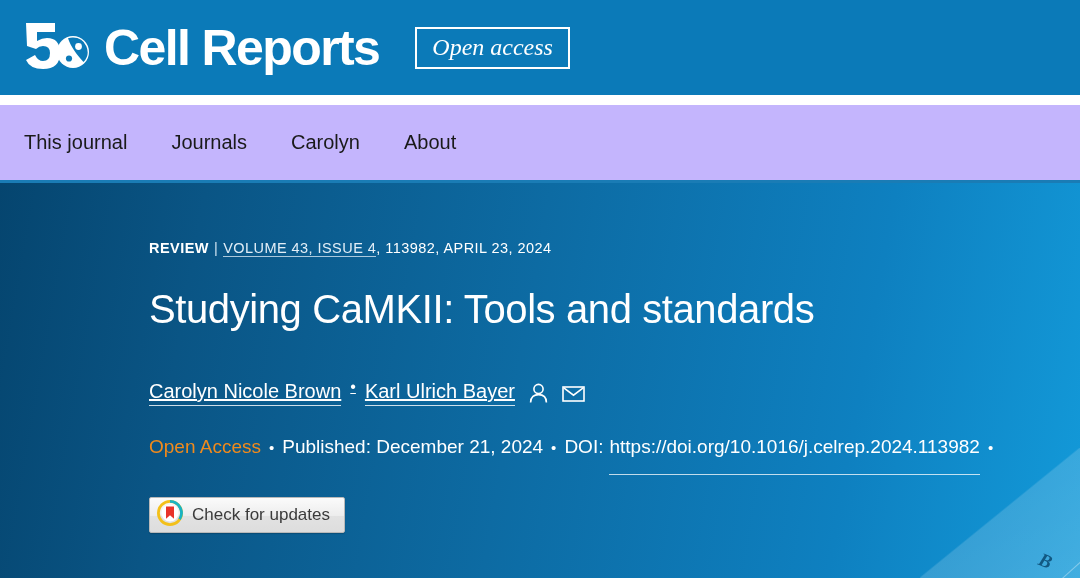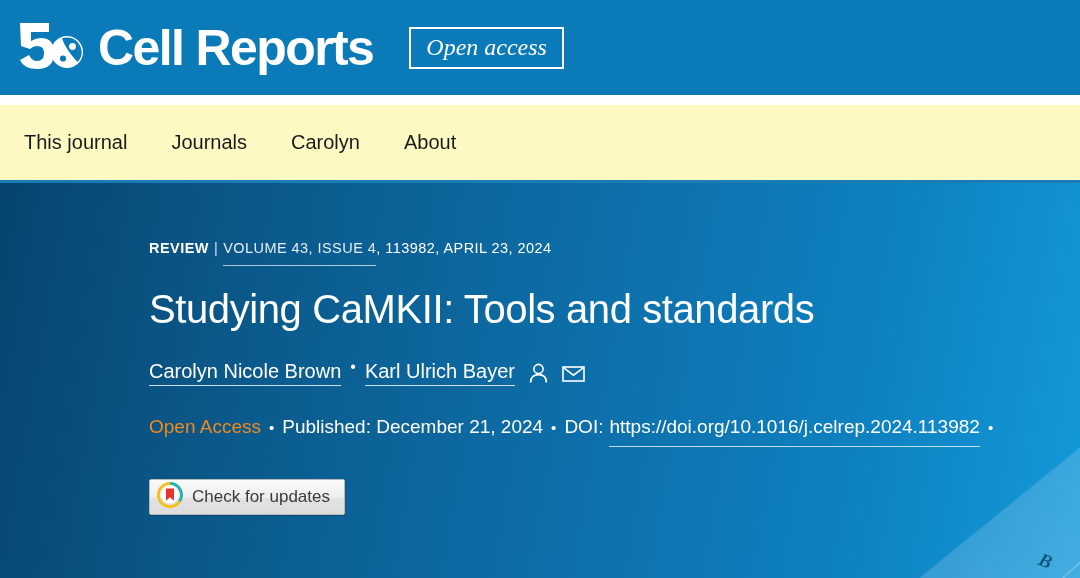--- a/index.html
+++ b/index.html
@@ -30,7 +30,7 @@
     background: #0b7ab8;
     display: flex;
     align-items: center;
-    padding-left: 16px;
+    padding-left: 22px;
   }
 
   .brand-block {

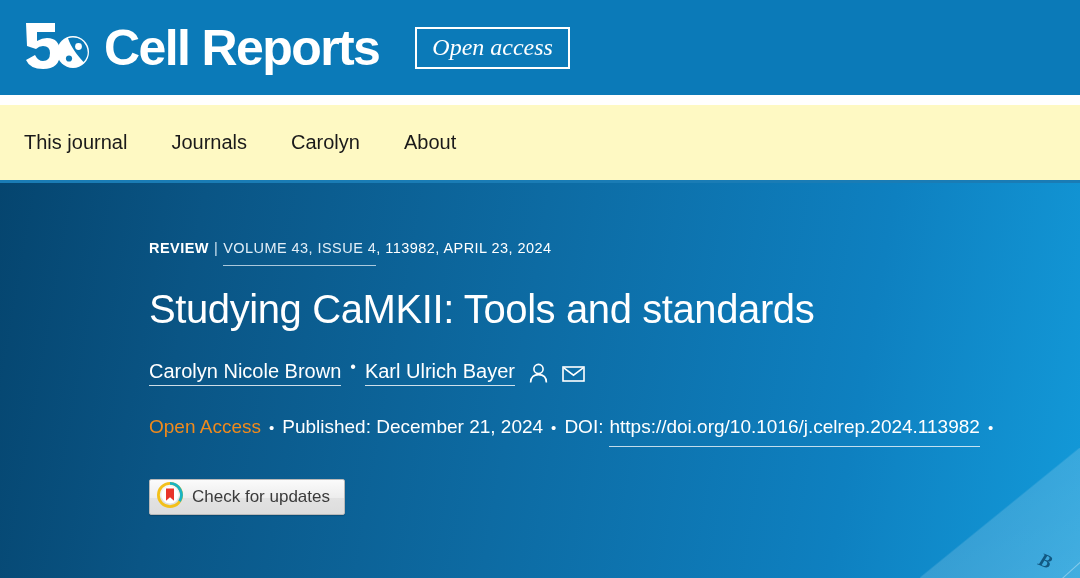--- a/index.html
+++ b/index.html
@@ -73,7 +73,7 @@
     left: 0; top: 105px;
     width: 1080px;
     height: 78px;
-    background: #fef9c3;
+    background: #c4b5fd;
     border-bottom: 3px solid #1a7cb5;
     display: flex;
     align-items: center;

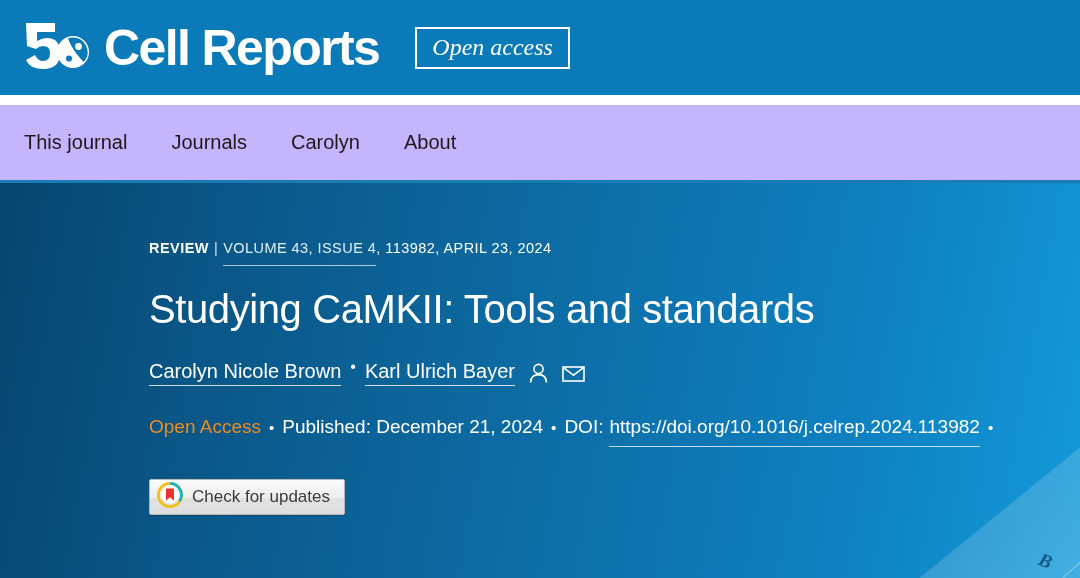--- a/index.html
+++ b/index.html
@@ -152,7 +152,7 @@
   .meta-issue-link {
     color: #e2eef7;
     border-bottom: 1px solid rgba(226,238,247,0.75);
-    padding-bottom: 9px;
+    padding-bottom: 0;
     cursor: pointer;
   }
   .meta-rest { color: #ffffff; }

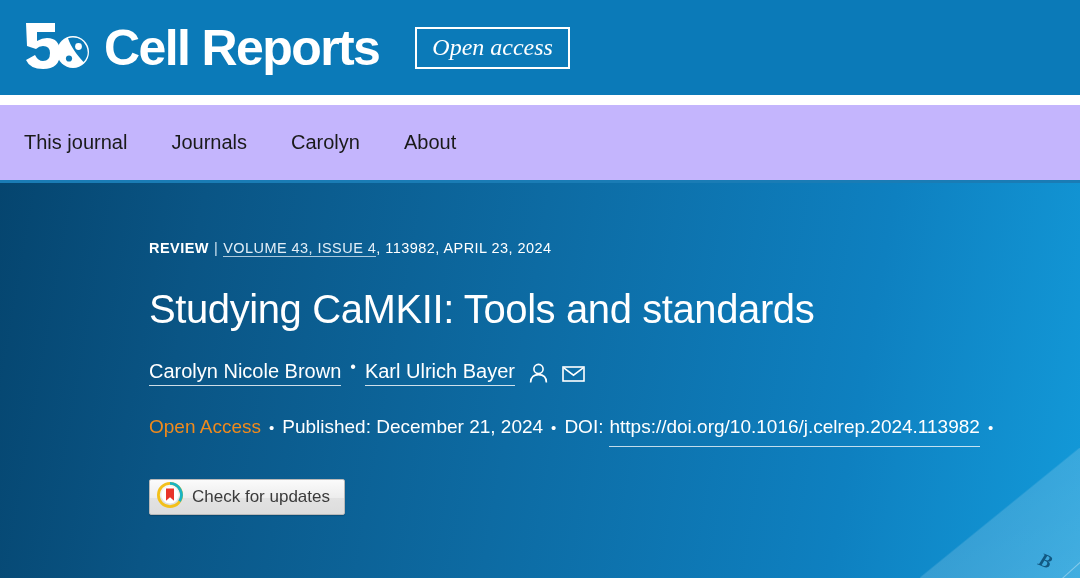--- a/index.html
+++ b/index.html
@@ -169,11 +169,12 @@
 
   
   .authors-line {
-    margin-top: 27px;
+    margin-top: 47px;
     display: flex;
     color: #ffffff;
     font-size: 20px;
     white-space: nowrap;
+    text-decoration: underline;
   }
   .author-link {
     color: #ffffff;

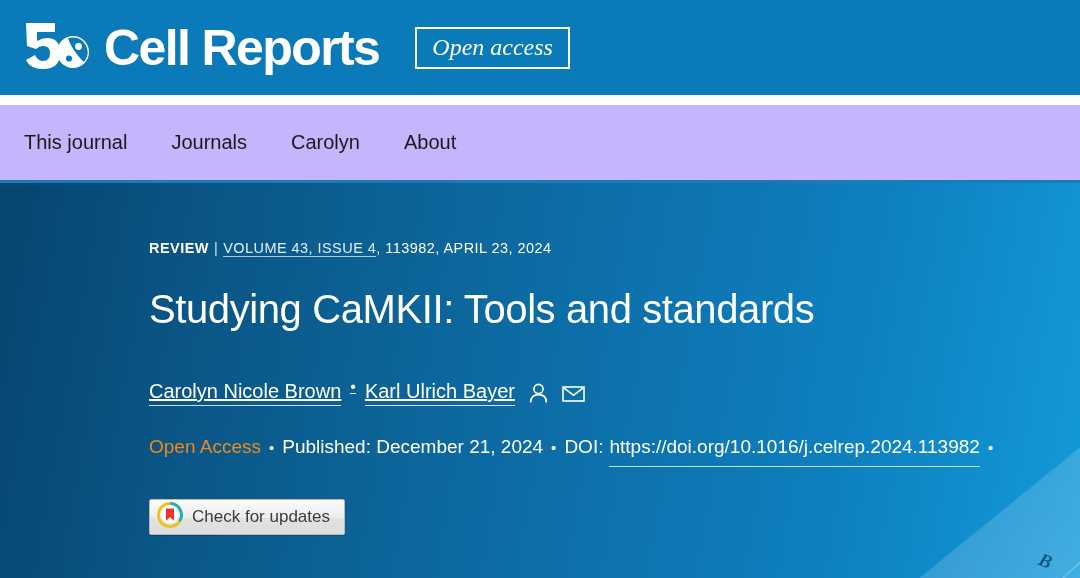--- a/index.html
+++ b/index.html
@@ -209,7 +209,7 @@
   .doi-link {
     color: #ffffff;
     border-bottom: 1px solid rgba(255,255,255,0.75);
-    padding-bottom: 8px;
+    padding-bottom: 16px;
     cursor: pointer;
   }
 

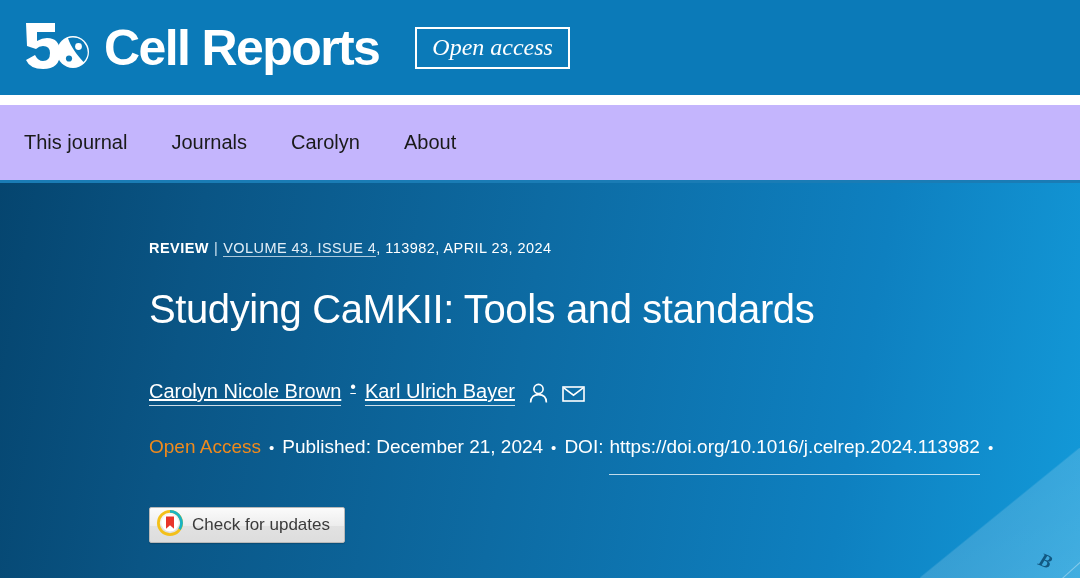--- a/index.html
+++ b/index.html
@@ -215,7 +215,7 @@
 
   
   .crossmark {
-    margin-top: 32px;
+    margin-top: 22px;
     display: inline-flex;
     align-items: center;
     background: linear-gradient(to bottom, #fbfbfb 0%, #ededed 52%, #e2e2e2 53%, #dddddd 100%);

